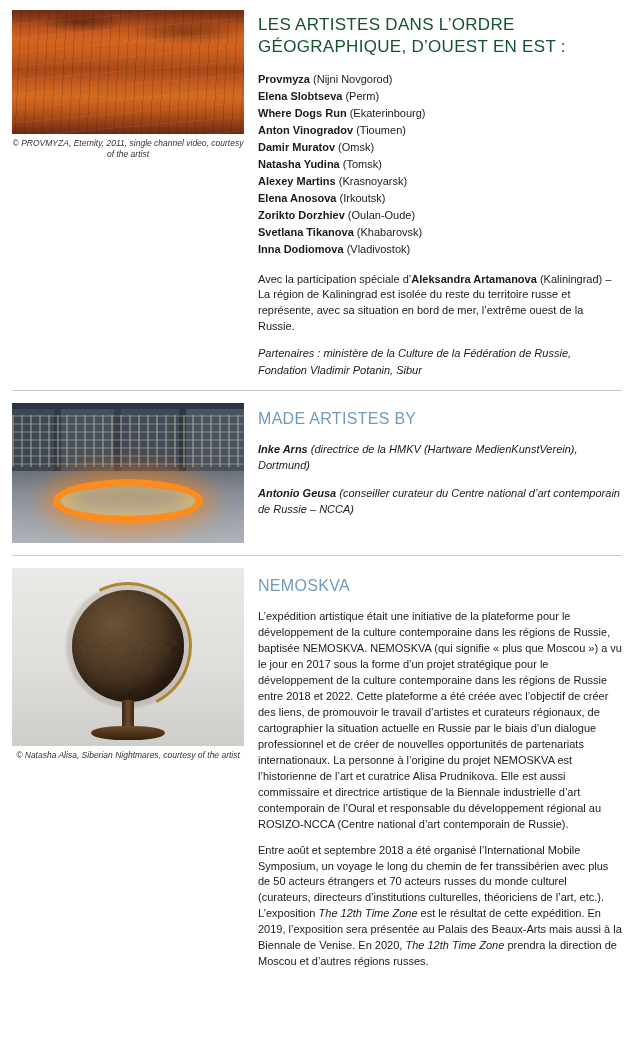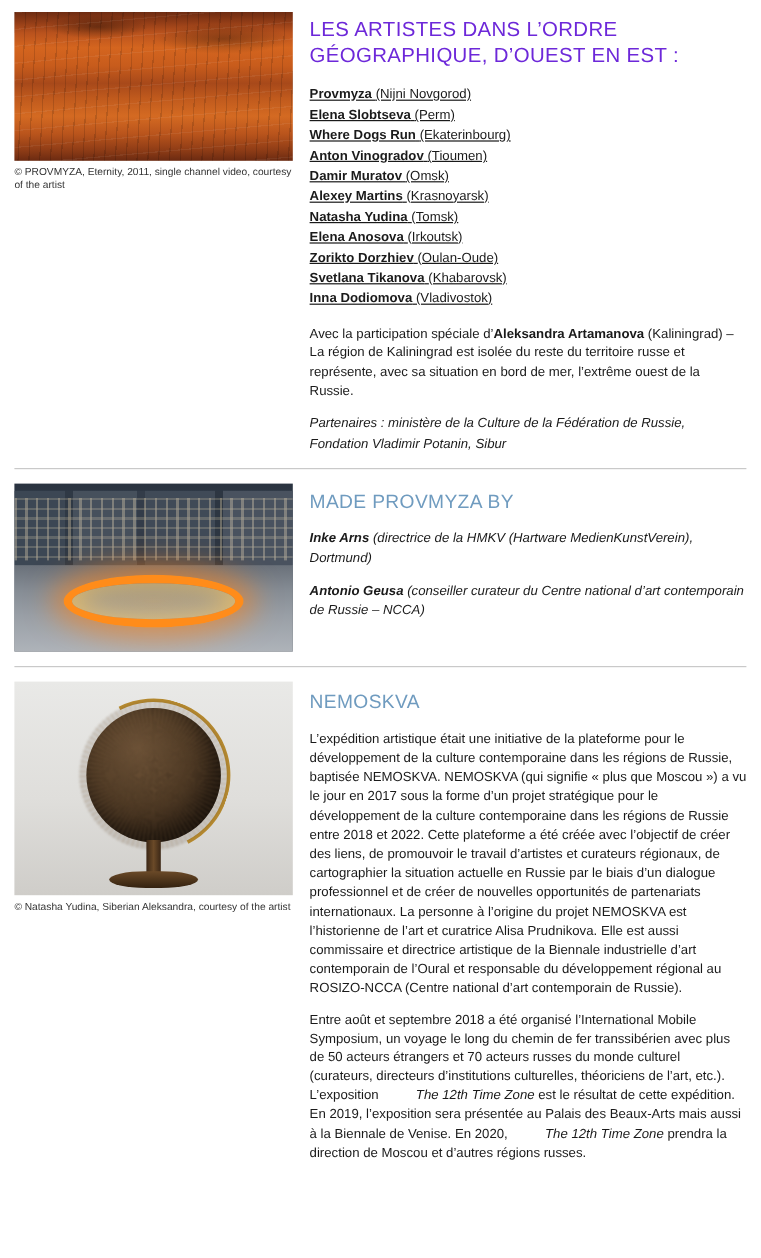--- a/index.html
+++ b/index.html
@@ -48,7 +48,7 @@
   
   h1.title-blue {
     margin: 0 0 14px 0;
-    color: #6d28d9;
+    color: #14532d;
     font-size: 17px;
     font-weight: normal;
     letter-spacing: 0.3px;

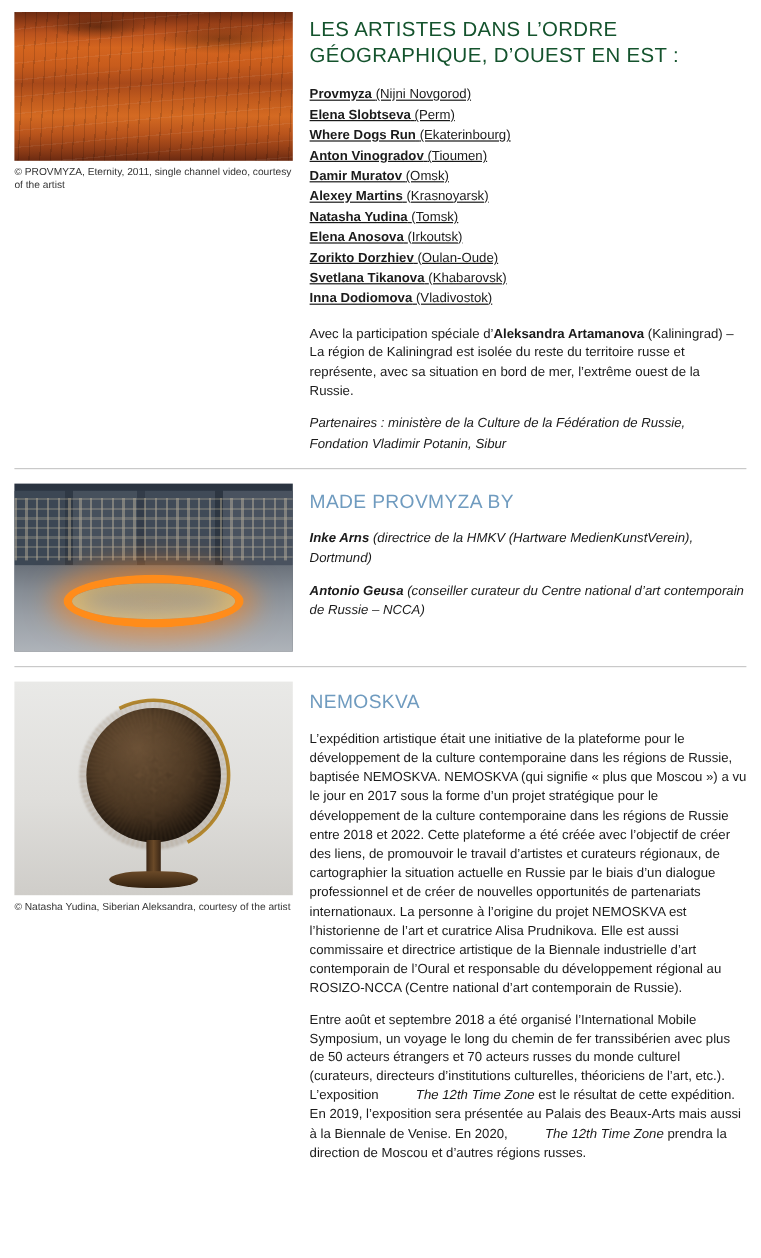--- a/index.html
+++ b/index.html
@@ -70,7 +70,6 @@
     list-style: none;
     margin: 0 0 14px 0;
     padding: 0;
-    text-decoration: underline;
   }
   ul.artists li {
     margin: 0 0 1px 0;

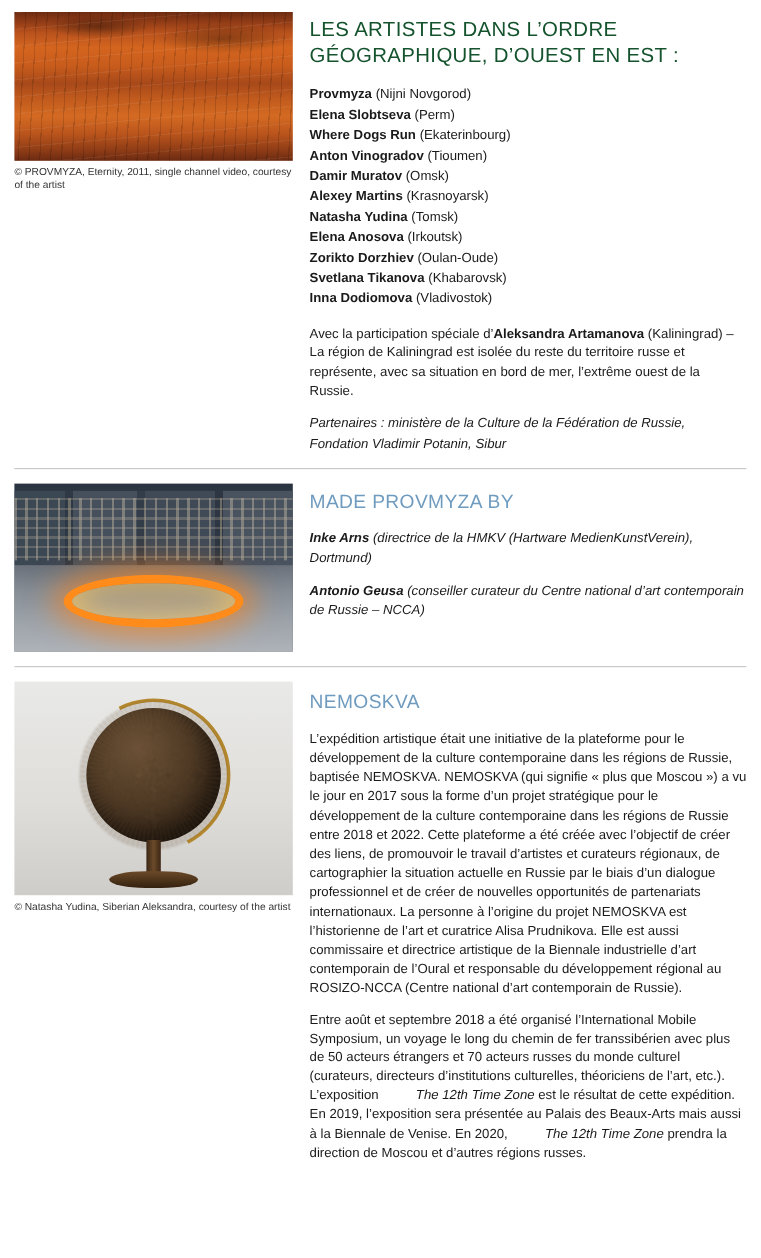--- a/index.html
+++ b/index.html
@@ -37,7 +37,9 @@
     font-size: 8.5px;
     line-height: 1.35;
     color: #333333;
+    font-style: italic;
     margin-top: 4px;
+    text-align: center;
   }
   .divider {
     border: none;

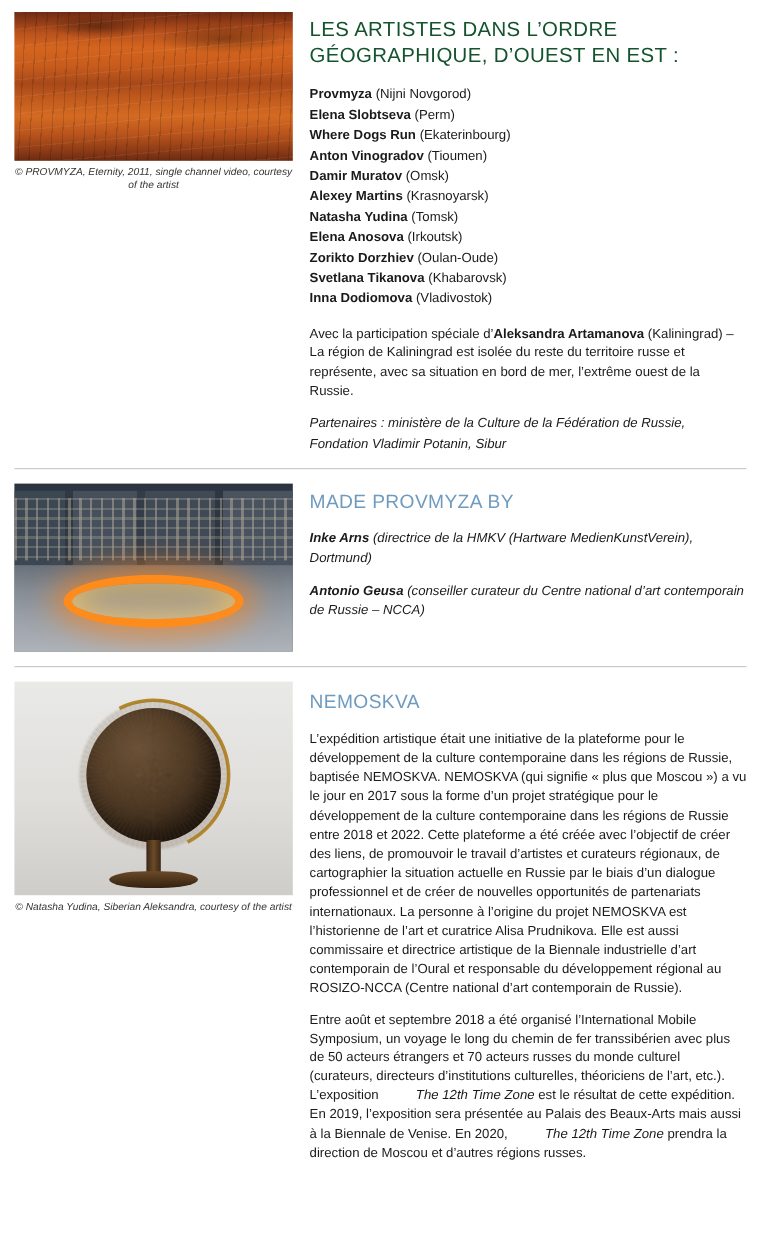--- a/index.html
+++ b/index.html
@@ -243,8 +243,8 @@
         <li><span class="strong">Where Dogs Run</span> <span>(Ekaterinbourg)</span></li>
         <li><span class="strong">Anton Vinogradov</span> <span>(Tioumen)</span></li>
         <li><span class="strong">Damir Muratov</span> <span>(Omsk)</span></li>
+        <li><span class="strong">Natasha Yudina</span> <span>(Tomsk)</span></li>
         <li><span class="strong">Alexey Martins</span> <span>(Krasnoyarsk)</span></li>
-        <li><span class="strong">Natasha Yudina</span> <span>(Tomsk)</span></li>
         <li><span class="strong">Elena Anosova</span> <span>(Irkoutsk)</span></li>
         <li><span class="strong">Zorikto Dorzhiev</span> <span>(Oulan-Oude)</span></li>
         <li><span class="strong">Svetlana Tikanova</span> <span>(Khabarovsk)</span></li>

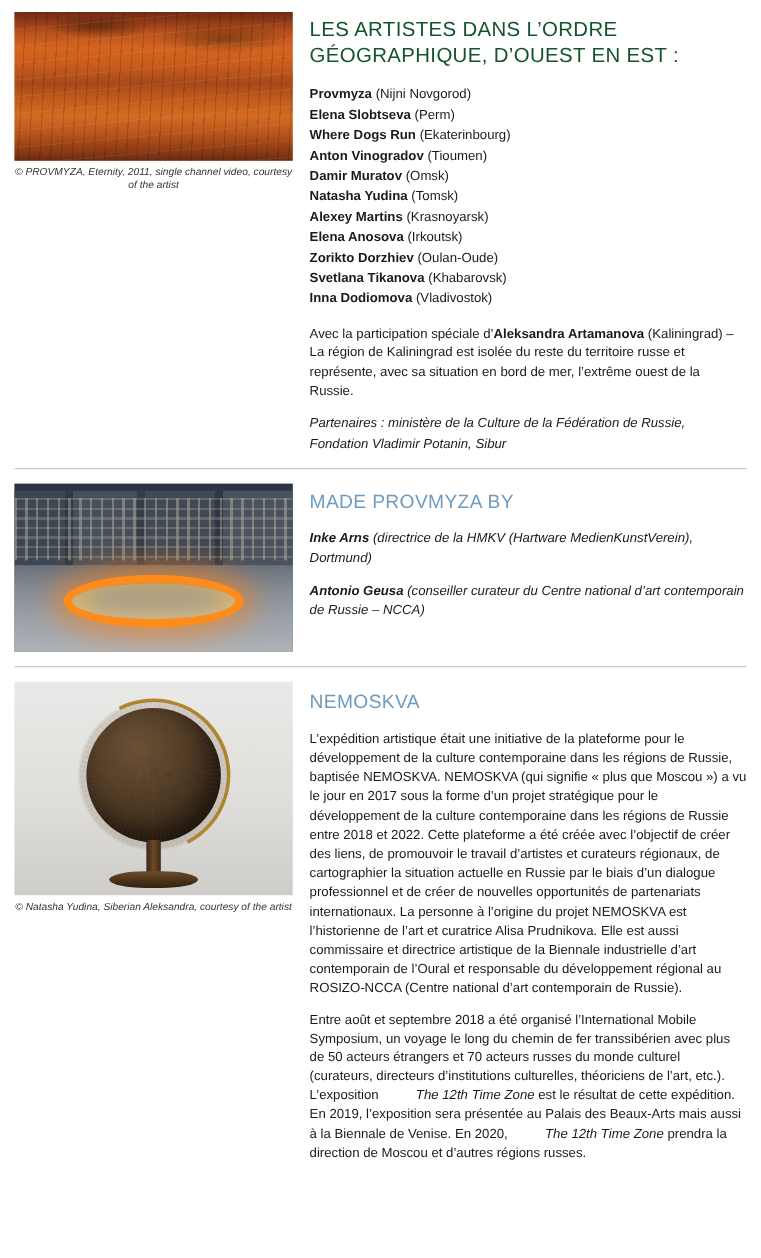--- a/index.html
+++ b/index.html
@@ -272,7 +272,7 @@
       </div>
     </div>
     <div class="text-col">
-      <h2 class="title-blue">MADE PROVMYZA BY</h2>
+      <h2 class="title-blue">MADE ARTISTES BY</h2>
 
       <p class="person">
         <span class="strong">Inke Arns</span>

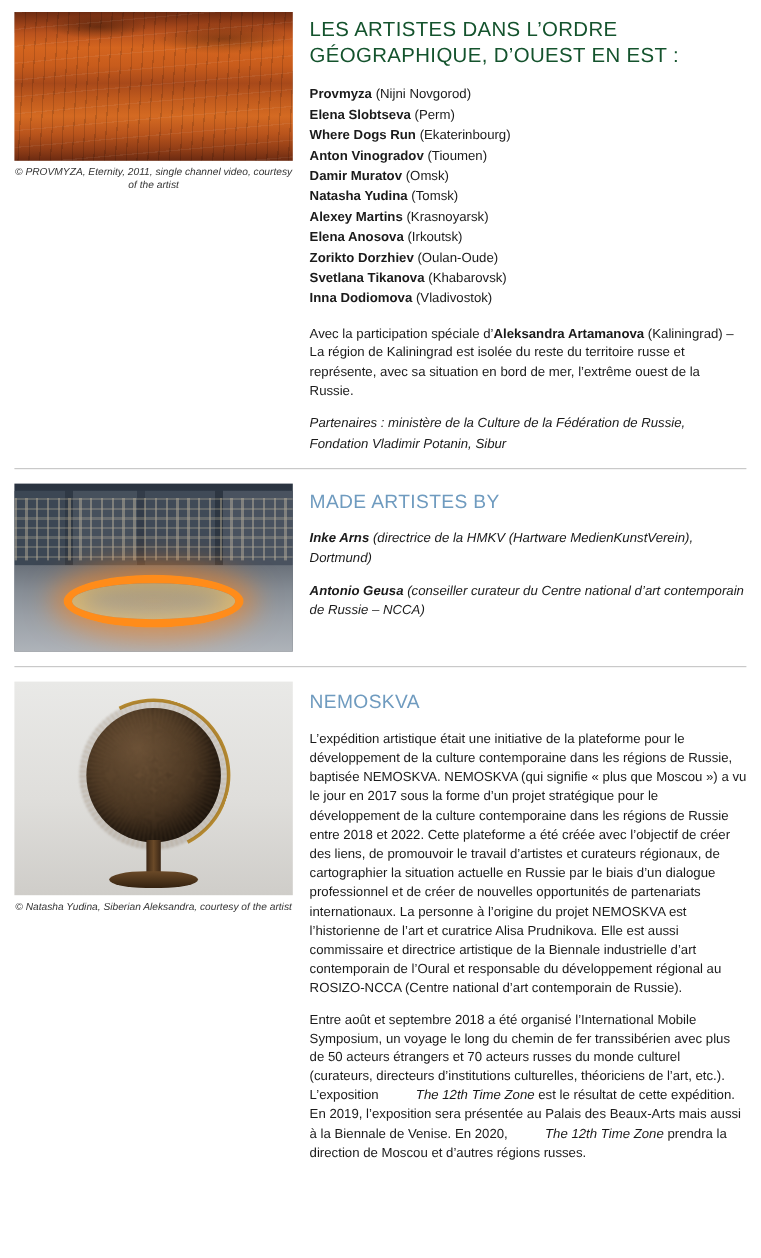--- a/index.html
+++ b/index.html
@@ -295,7 +295,7 @@
         <div class="stand-stem"></div>
         <div class="stand-base"></div>
       </div>
-      <div class="caption">© Natasha Yudina, Siberian Aleksandra, courtesy of the artist</div>
+      <div class="caption">© Natasha Alisa, Siberian Nightmares, courtesy of the artist</div>
     </div>
     <div class="text-col">
       <h2 class="title-blue nemoskva">NEMOSKVA</h2>

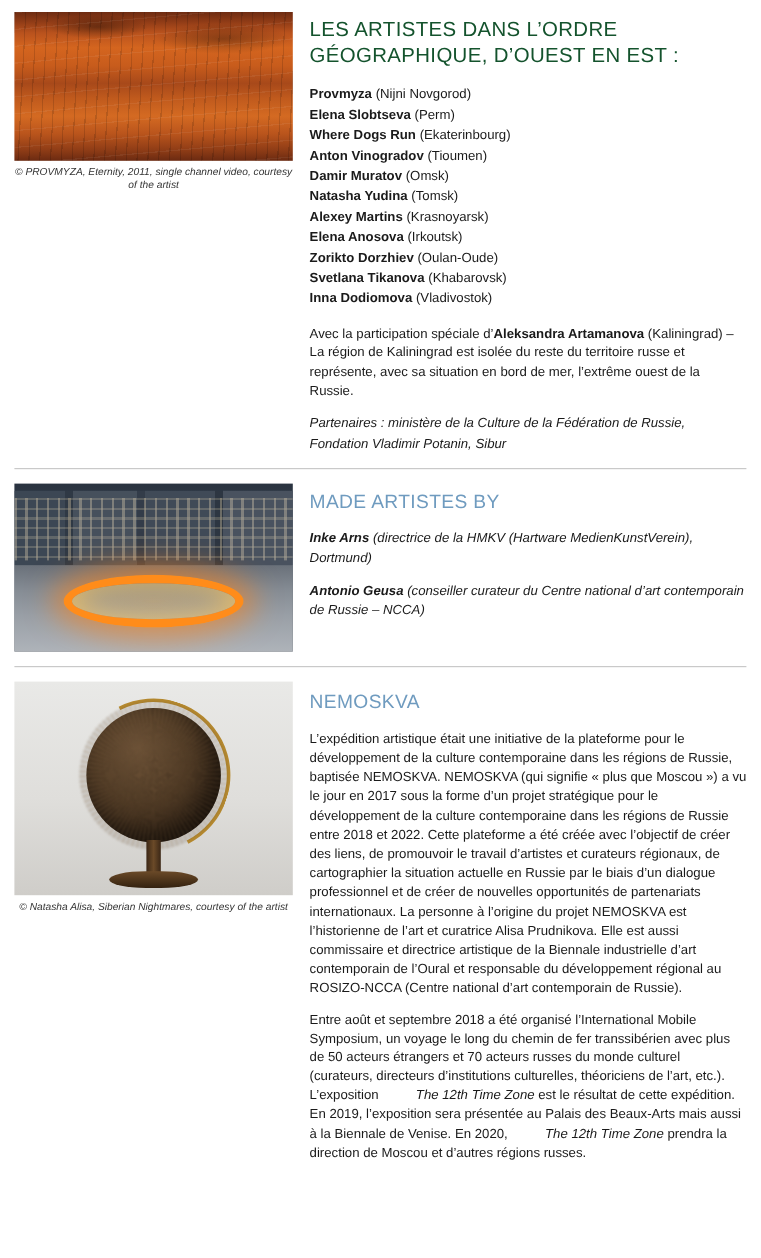--- a/index.html
+++ b/index.html
@@ -81,7 +81,7 @@
 
   p { margin: 0 0 10px 0; }
   p.tight { margin-bottom: 4px; }
-  .italic { font-style: italic; margin-left: 28px; }
+  .italic { font-style: italic; }
 
   .credits {
     font-style: italic;

